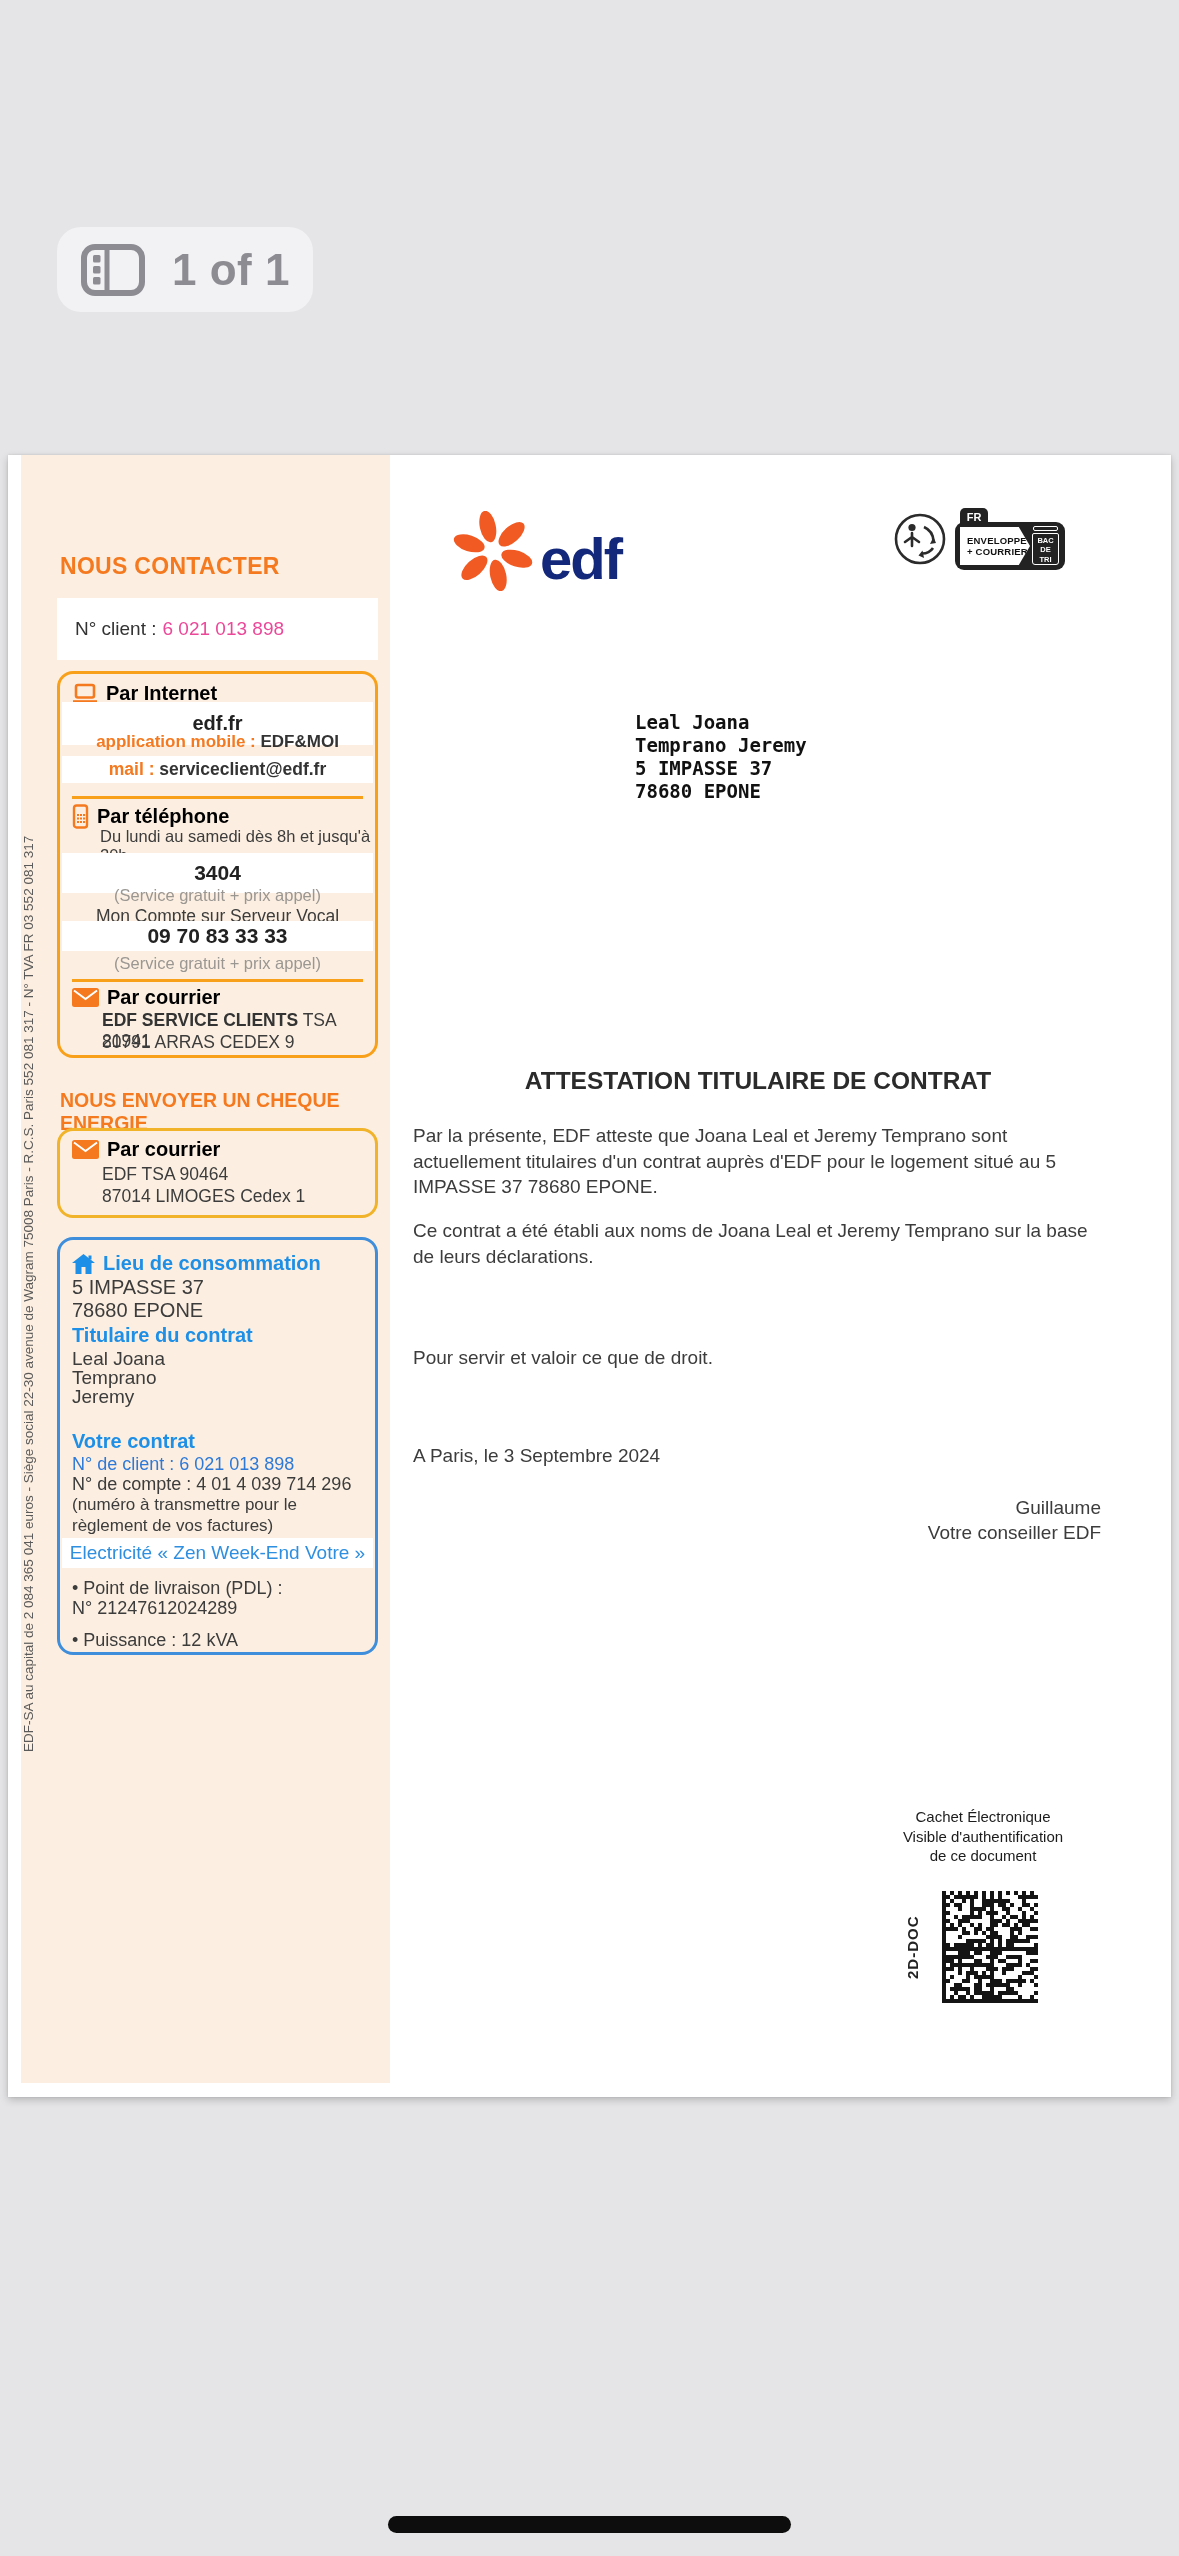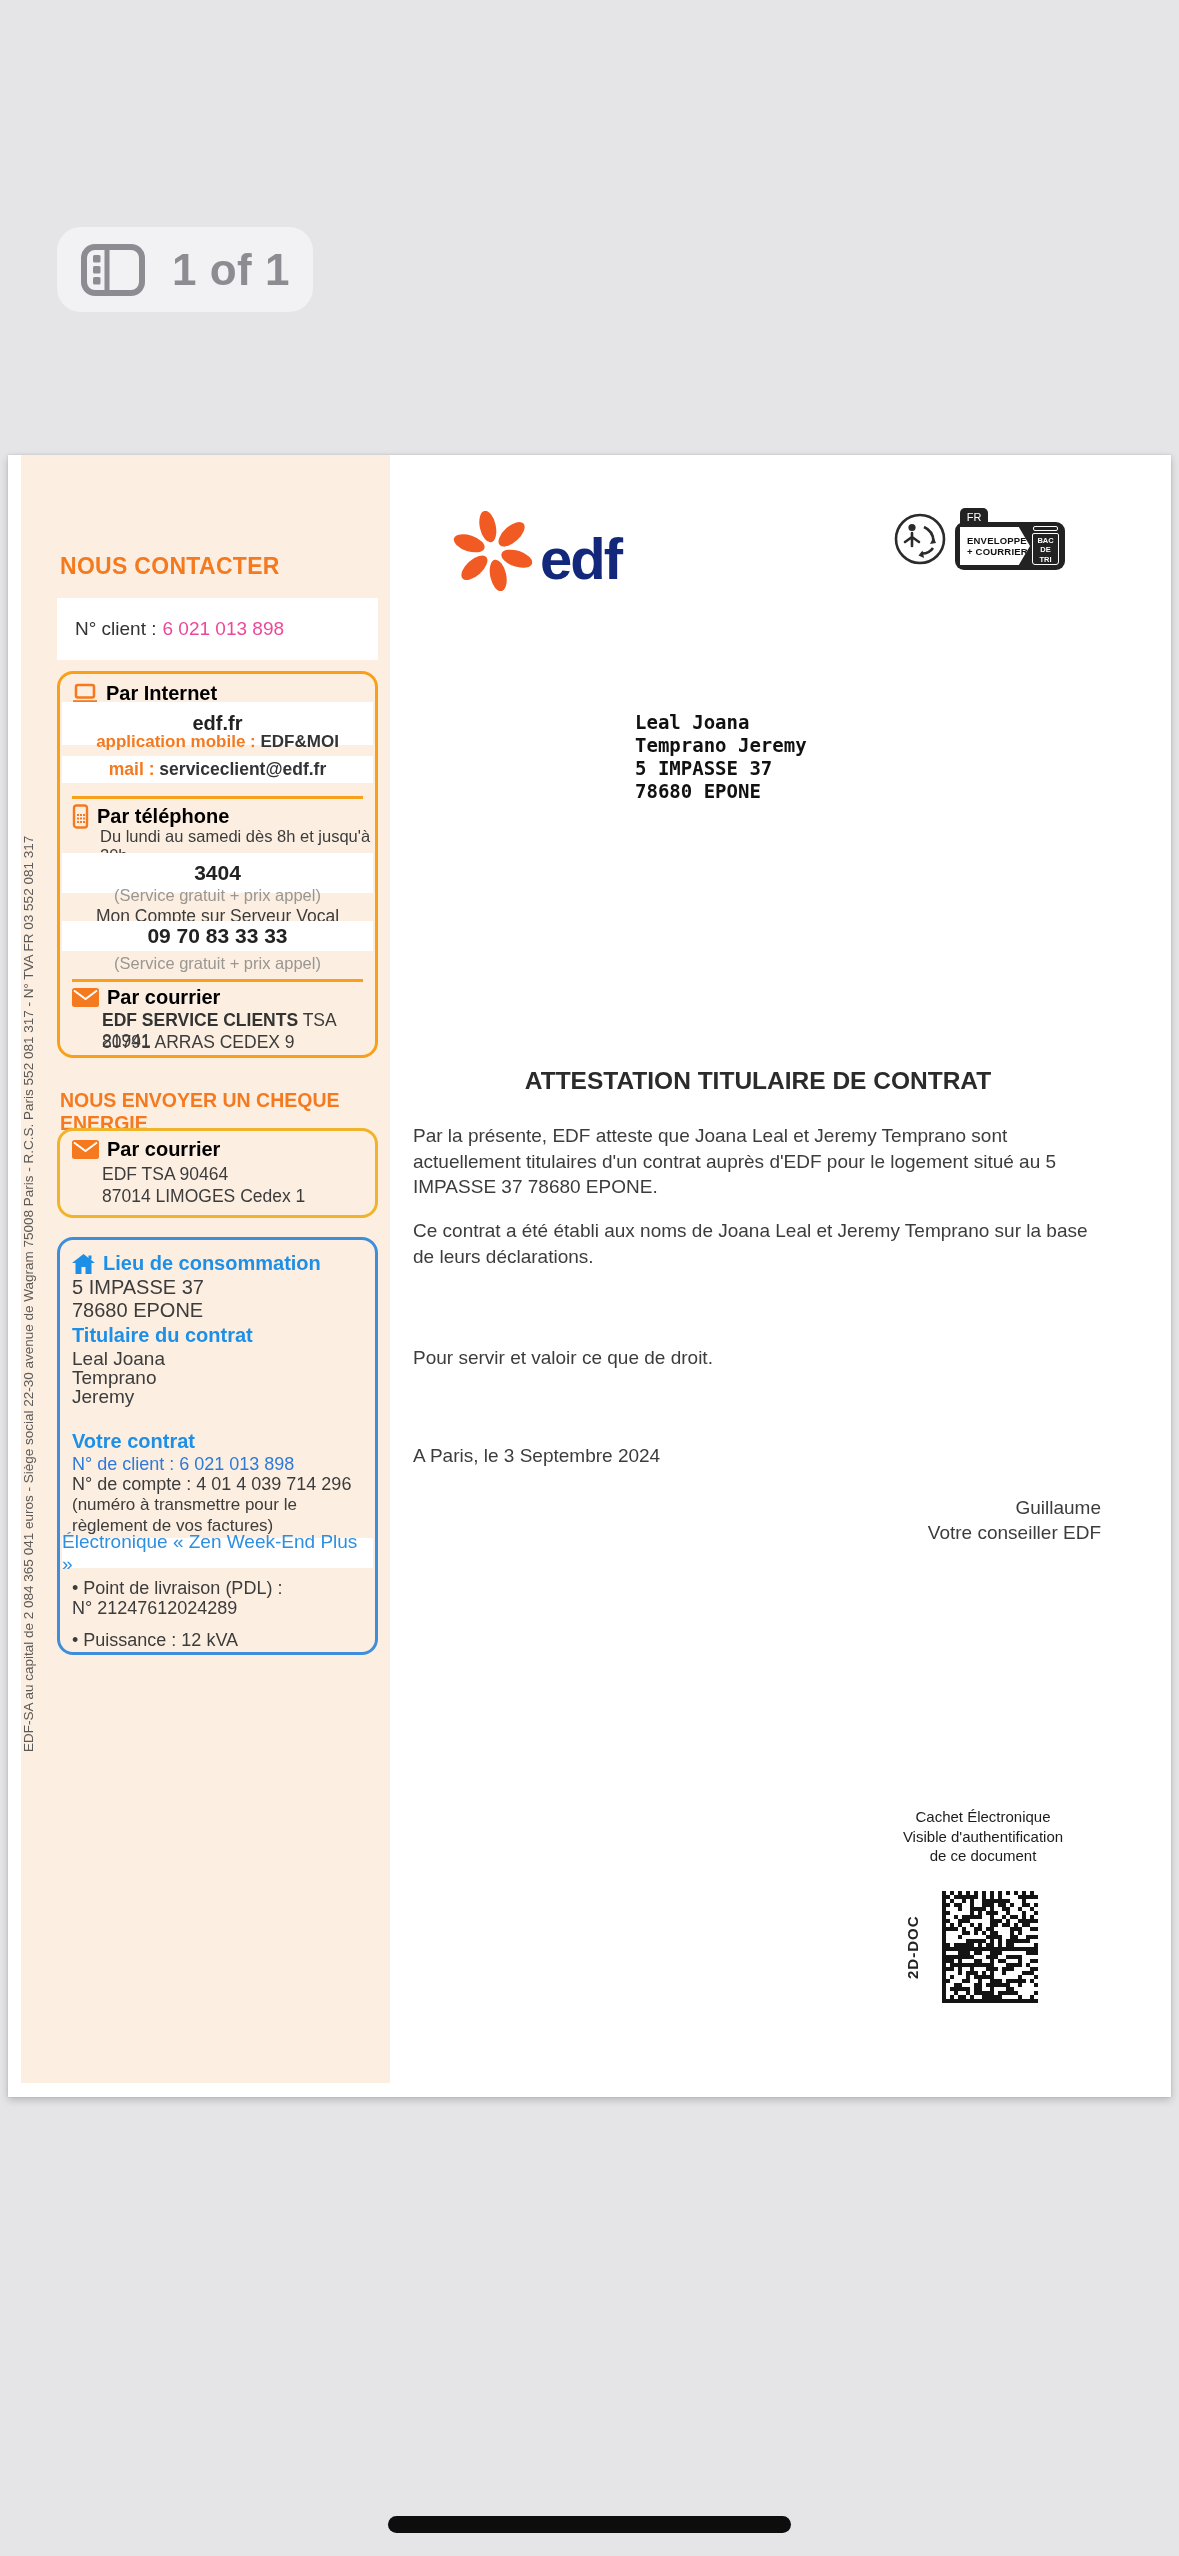--- a/index.html
+++ b/index.html
@@ -63,7 +63,7 @@
   .triman{ position:absolute; left:885px; top:57px; }
   .ec-badge{ position:absolute; left:947px; top:53px; width:110px; height:64px; }
   .ec-fr{ position:absolute; top:0; left:5px; width:28px; height:18px; background:#222;
-          border-radius:5px 5px 0 0; color:#fff; font-size:11px; font-weight:normal;
+          border-radius:5px 5px 0 0; color:#fff; font-size:11px; font-weight:bold;
           text-align:center; line-height:19px; }
   .ec-body{ position:absolute; top:14px; left:0; width:110px; height:48px; background:#222; border-radius:9px; }
   .ec-arrow{ position:absolute; left:5px; top:5px; width:70px; height:38px; background:#fff;

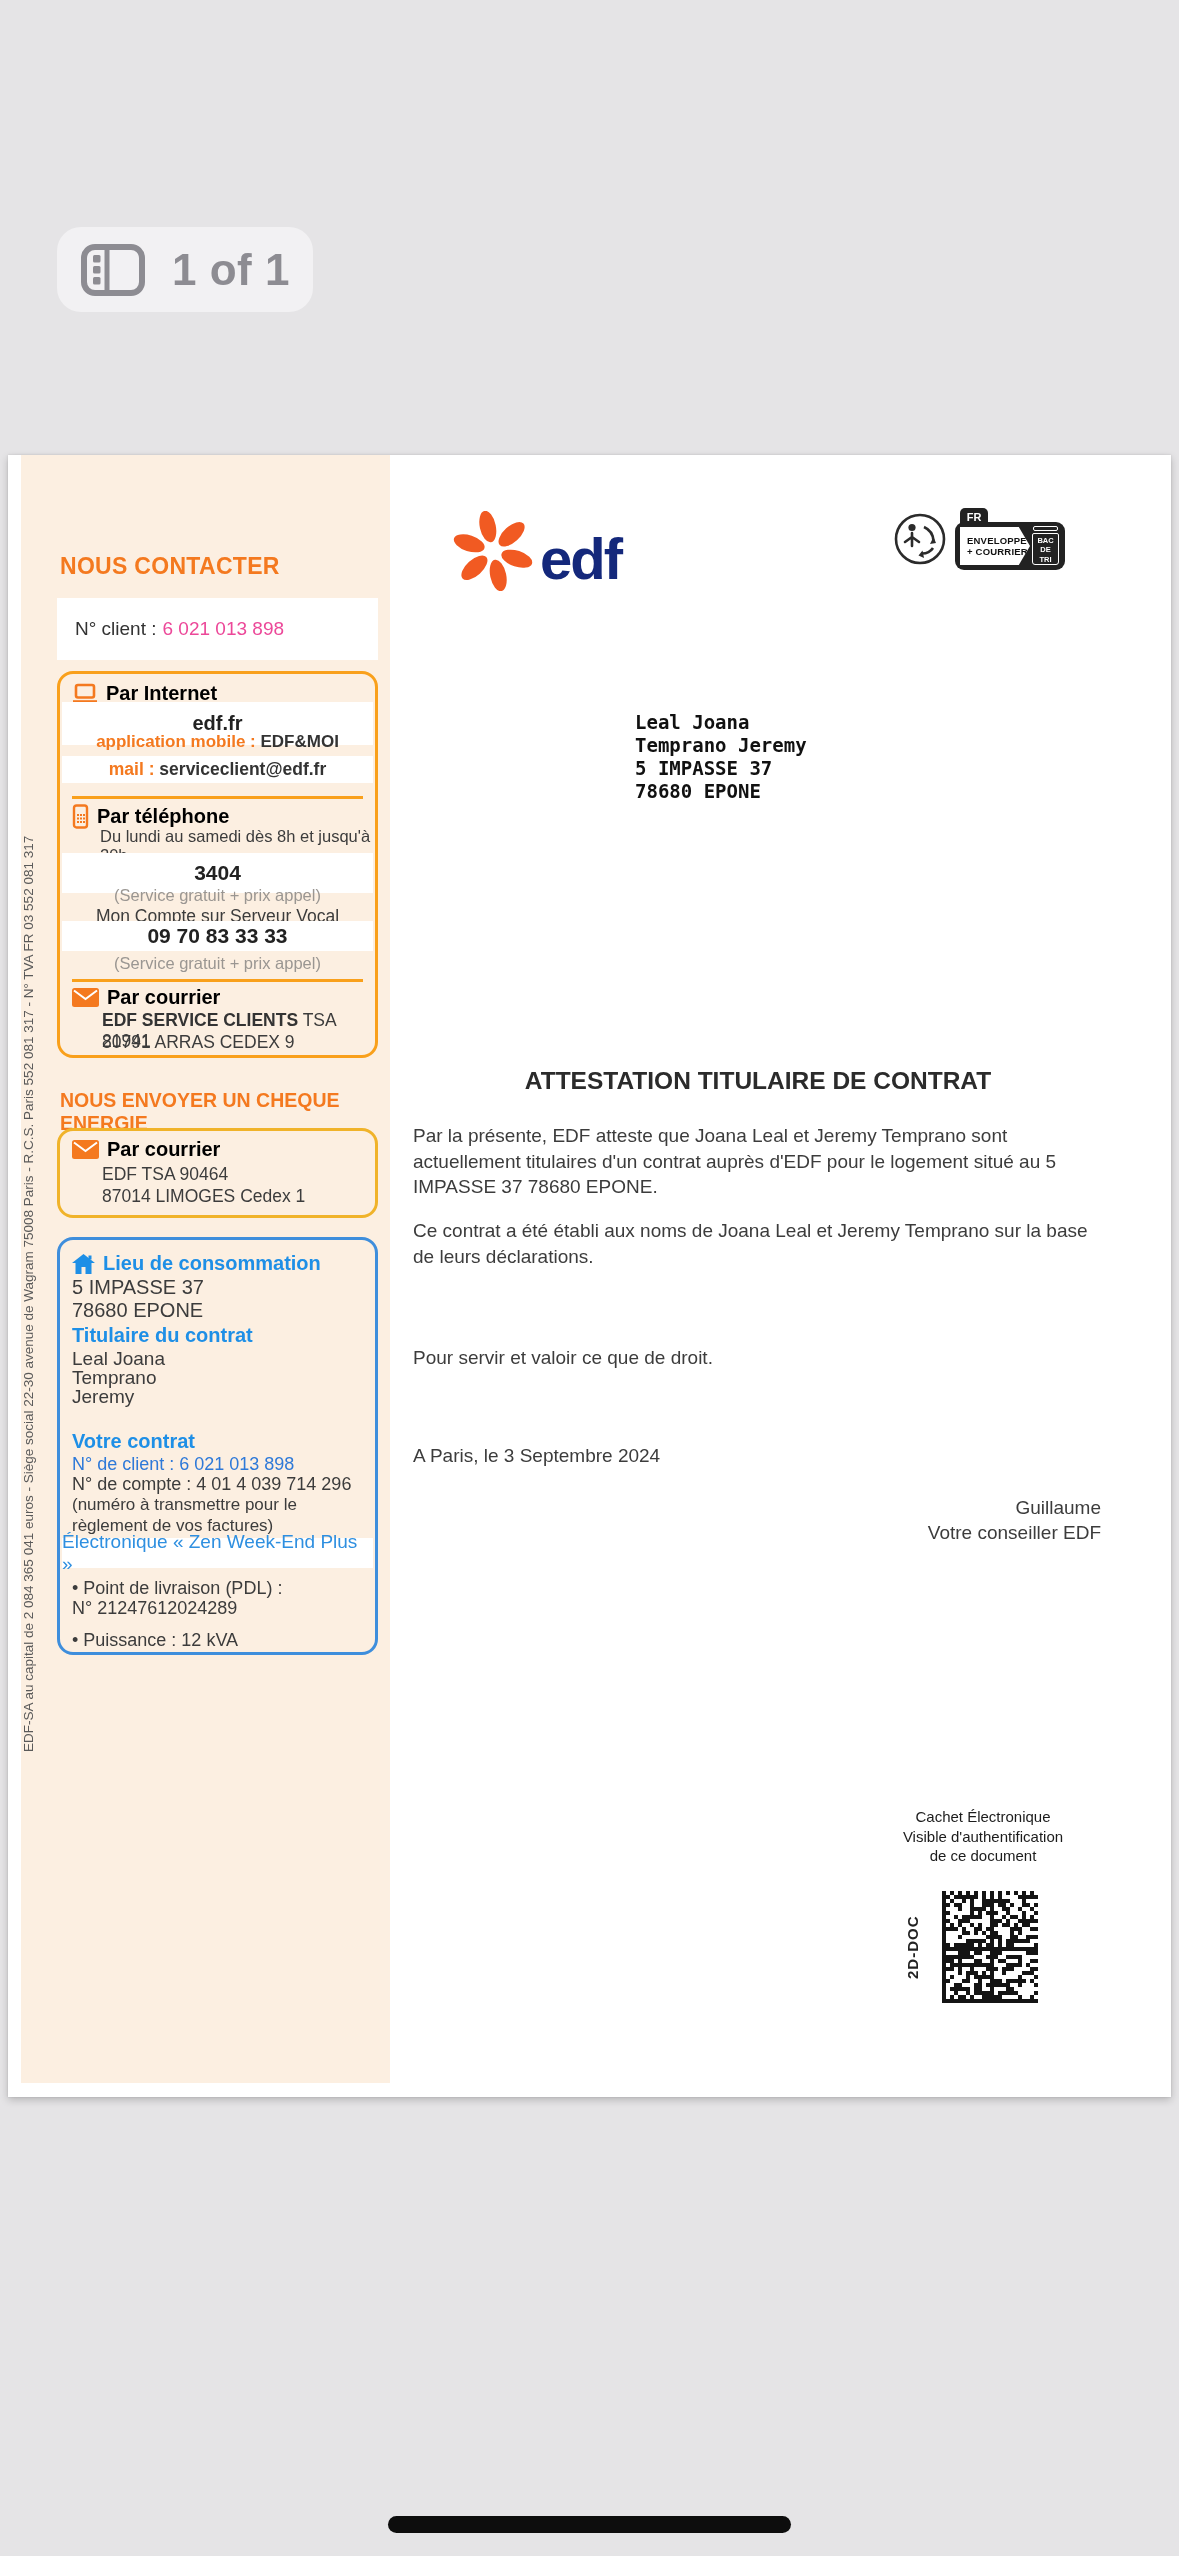--- a/index.html
+++ b/index.html
@@ -215,7 +215,7 @@
       <div class="cline" style="top:234px;left:12px;font-size:18px">N° de compte : 4 01 4 039 714 296</div>
       <div class="cline" style="top:254px;left:12px;width:295px;font-size:17px;line-height:21px">(numéro à transmettre pour le règlement de vos factures)</div>
       <div class="strip" style="top:298px;height:30px">
-        <span style="font-size:19px;color:#2e8fe0">Électronique « Zen Week-End Plus »</span>
+        <span style="font-size:19px;color:#2e8fe0">Electricité « Zen Week-End Votre »</span>
       </div>
       <div class="cline" style="top:338px;left:12px;font-size:18px">• Point de livraison (PDL) :</div>
       <div class="cline" style="top:358px;left:12px;font-size:18px">N° 21247612024289</div>

